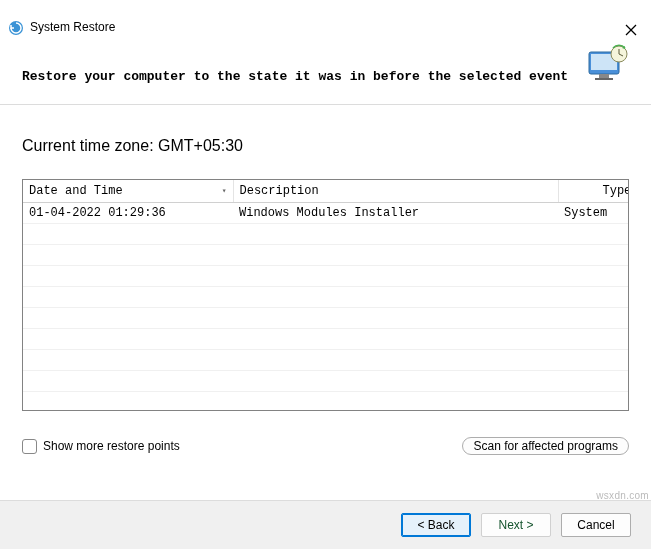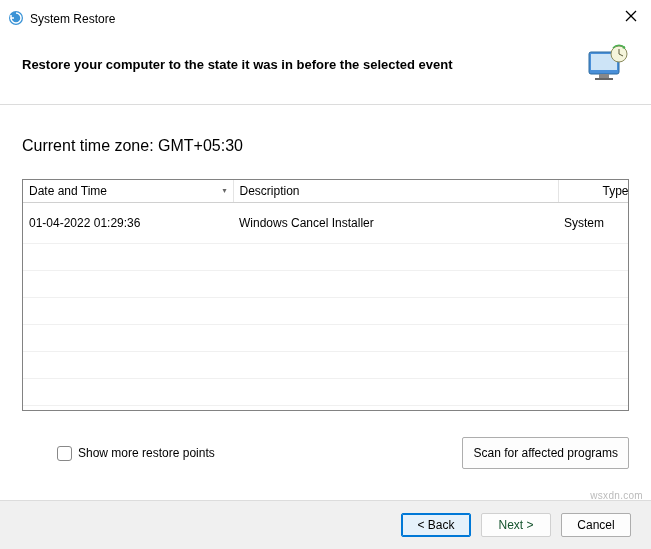--- a/index.html
+++ b/index.html
@@ -14,7 +14,7 @@
     }
     .titlebar {
       display: flex;
-      align-items: flex-end;
+      align-items: flex-start;
       padding: 20px 10px 4px 8px;
       height: 30px;
     }

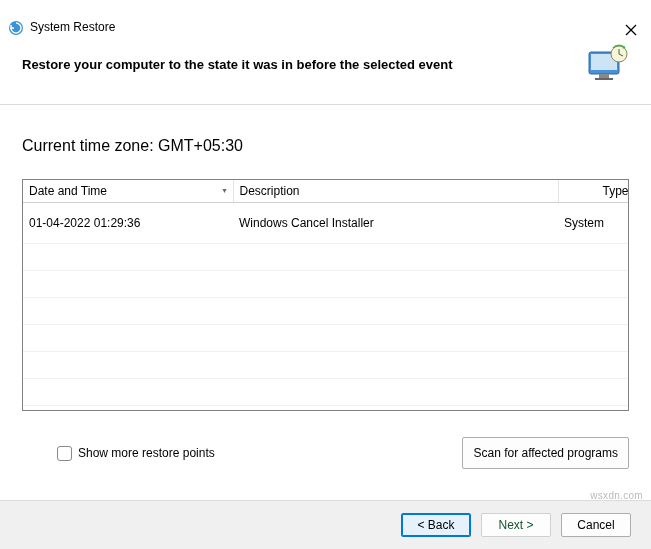--- a/index.html
+++ b/index.html
@@ -33,8 +33,9 @@
     }
     .header {
       display: flex;
-      align-items: center;
+      align-items: flex-end;
       padding: 14px 22px 20px 22px;
+      font-family: Liberation Mono, monospace;
     }
     .header .heading {
       font-size: 13px;

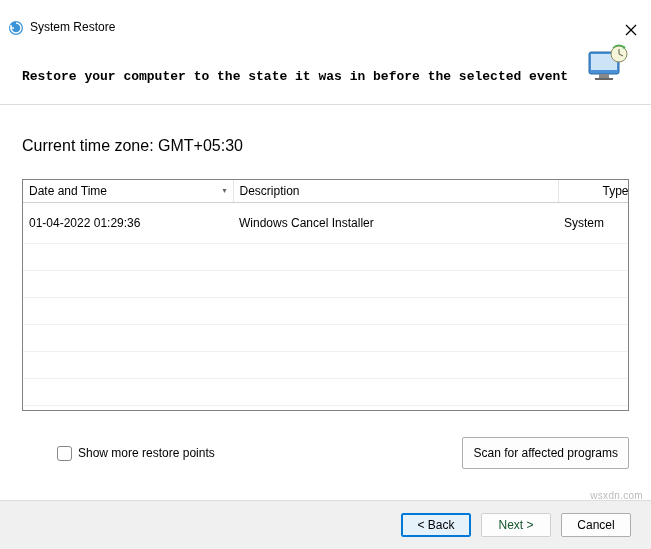--- a/index.html
+++ b/index.html
@@ -68,6 +68,7 @@
       border-collapse: collapse;
       font-size: 12px;
       table-layout: fixed;
+      font-family: Liberation Mono, monospace;
     }
     thead th {
       text-align: left;

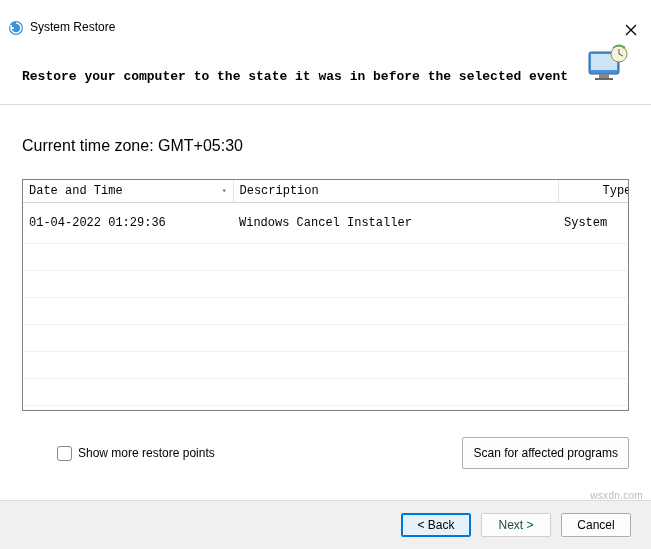--- a/index.html
+++ b/index.html
@@ -82,7 +82,7 @@
     }
     thead th:last-child { border-right: none; padding-left: 44px; }
     tbody td {
-      padding: 13px 6px;
+      padding: 3px 6px;
       height: 21px;
       border-bottom: 1px solid #f0f0f0;
     }

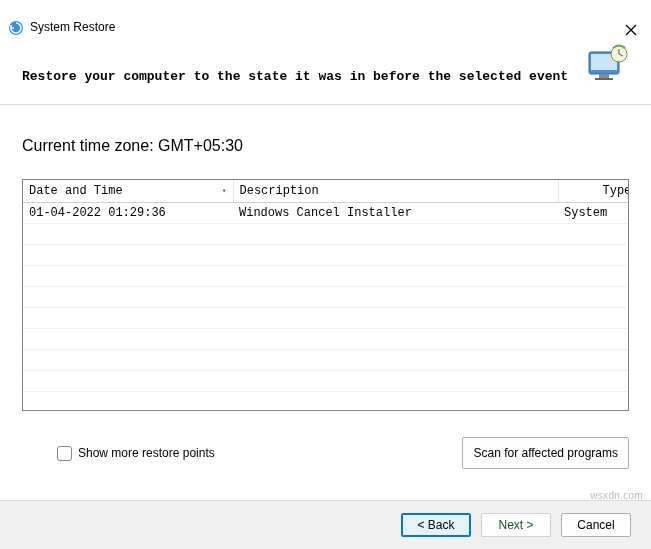--- a/index.html
+++ b/index.html
@@ -219,7 +219,7 @@
       <tbody>
         <tr>
           <td>01-04-2022 01:29:36</td>
-          <td>Windows Cancel Installer</td>
+          <td>Windows Modules Installer</td>
           <td>System</td>
         </tr>
         <tr>

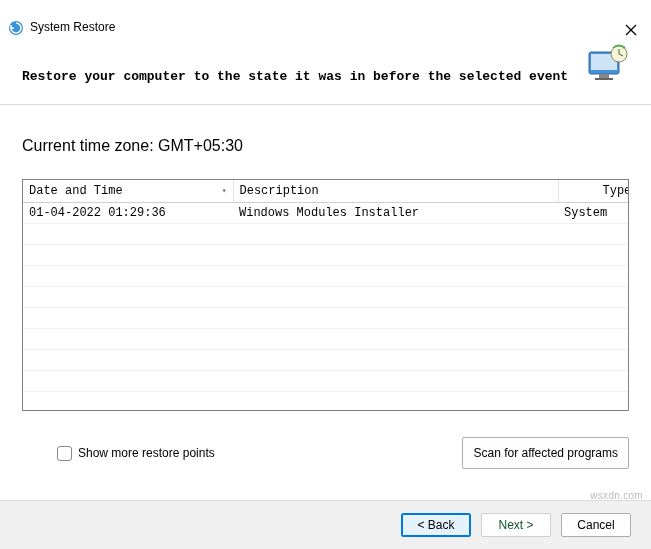--- a/index.html
+++ b/index.html
@@ -106,7 +106,6 @@
       display: flex;
       align-items: center;
       gap: 6px;
-      margin-left: 35px;
     }
     .checkbox {
       width: 15px; height: 15px;

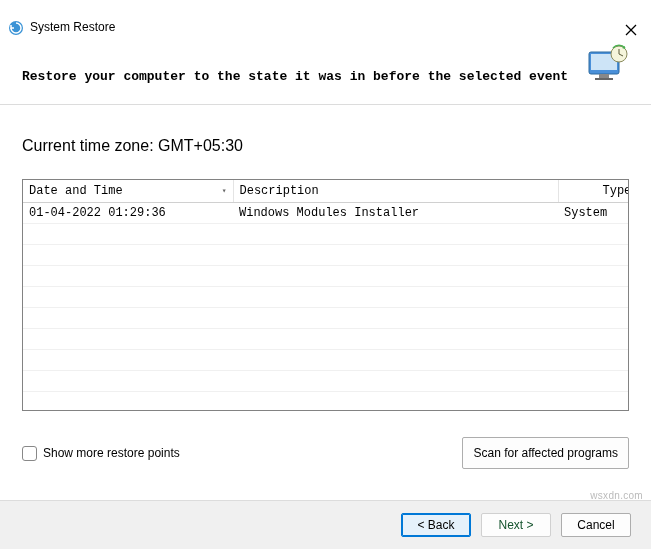--- a/index.html
+++ b/index.html
@@ -124,7 +124,7 @@
       cursor: pointer;
       min-width: 70px;
     }
-    .btn-wide { min-width: 155px; padding: 8px 10px; }
+    .btn-wide { min-width: 155px; padding: 1px 10px; border-radius: 10px; }
     .btn.default {
       border: 1px solid #0078d7;
       box-shadow: 0 0 0 1px #0078d7 inset;

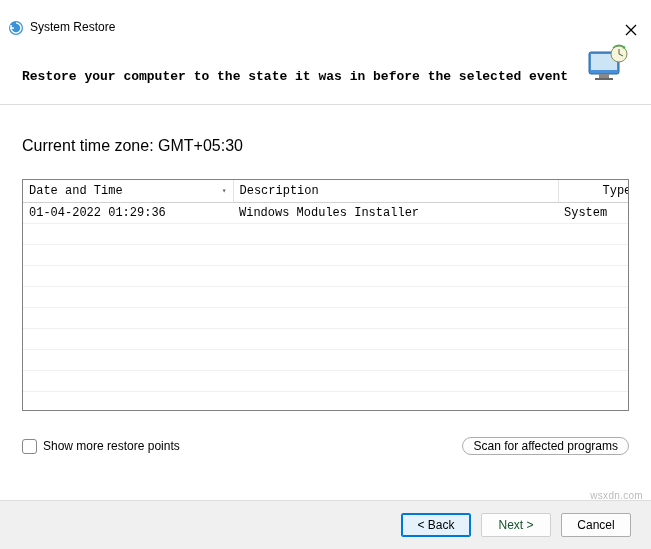--- a/index.html
+++ b/index.html
@@ -149,7 +149,7 @@
     }
     .watermark {
       position: absolute;
-      right: 8px;
+      right: 2px;
       bottom: 48px;
       font-size: 10px;
       color: #bbb;

